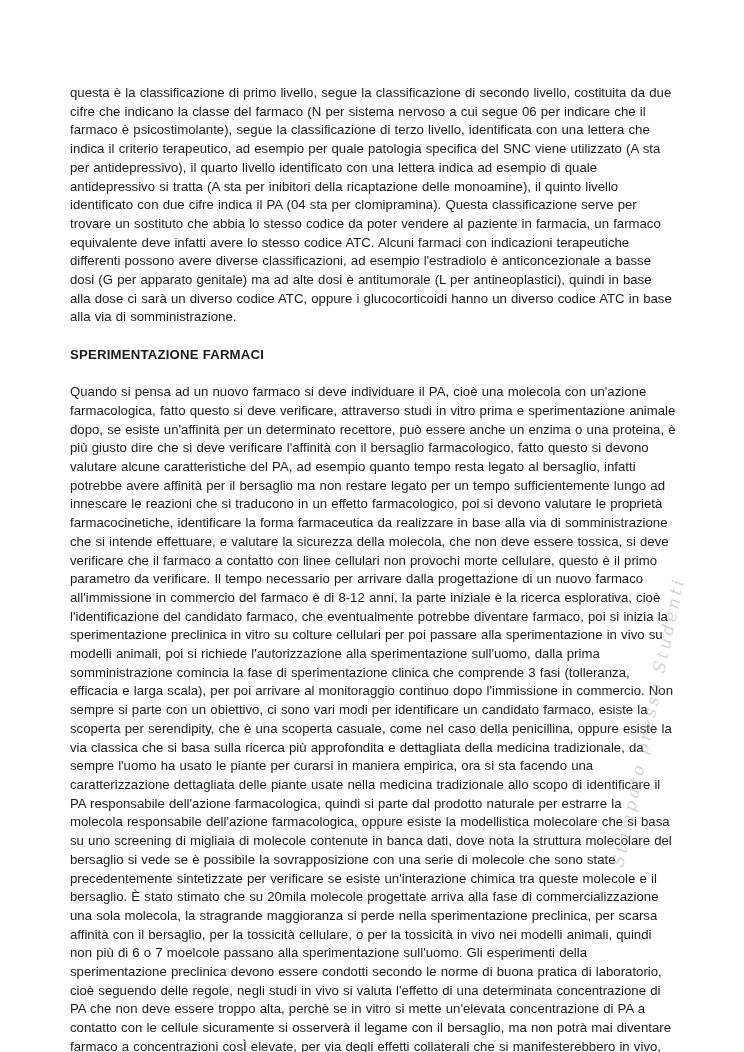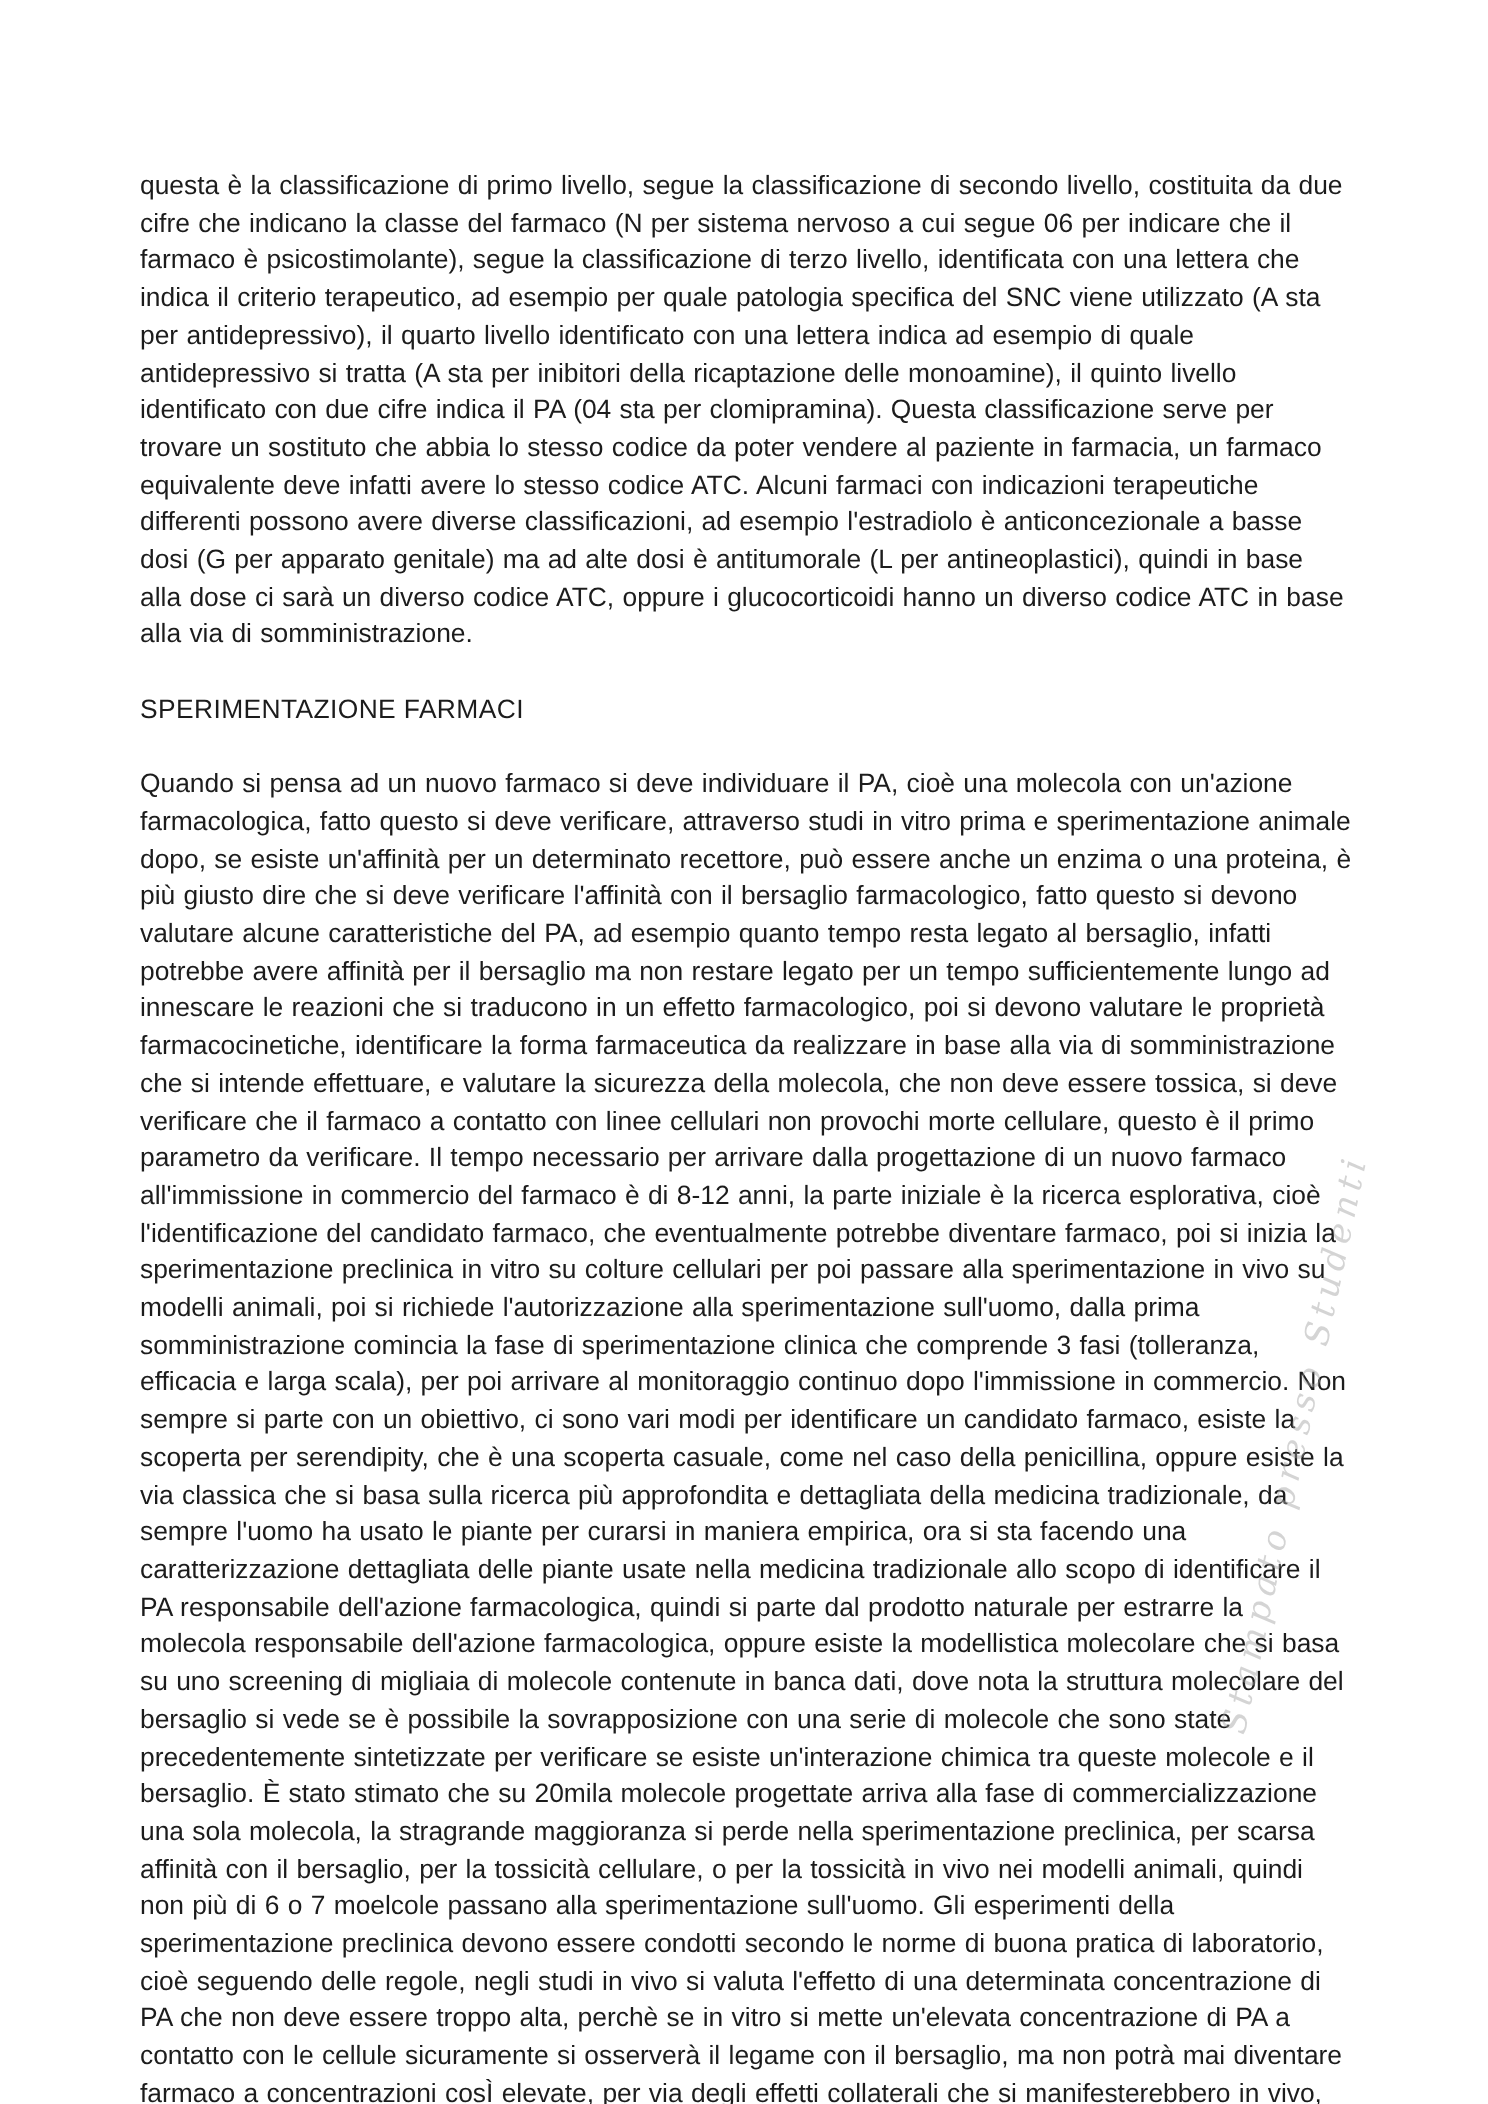--- a/index.html
+++ b/index.html
@@ -32,7 +32,7 @@
   .section-heading {
     font-size: 13.2px;
     line-height: 18.7px;
-    font-weight: normal;
+    font-weight: bold;
     margin: 0 0 18.7px 0;
     letter-spacing: 0.2px;
   }

